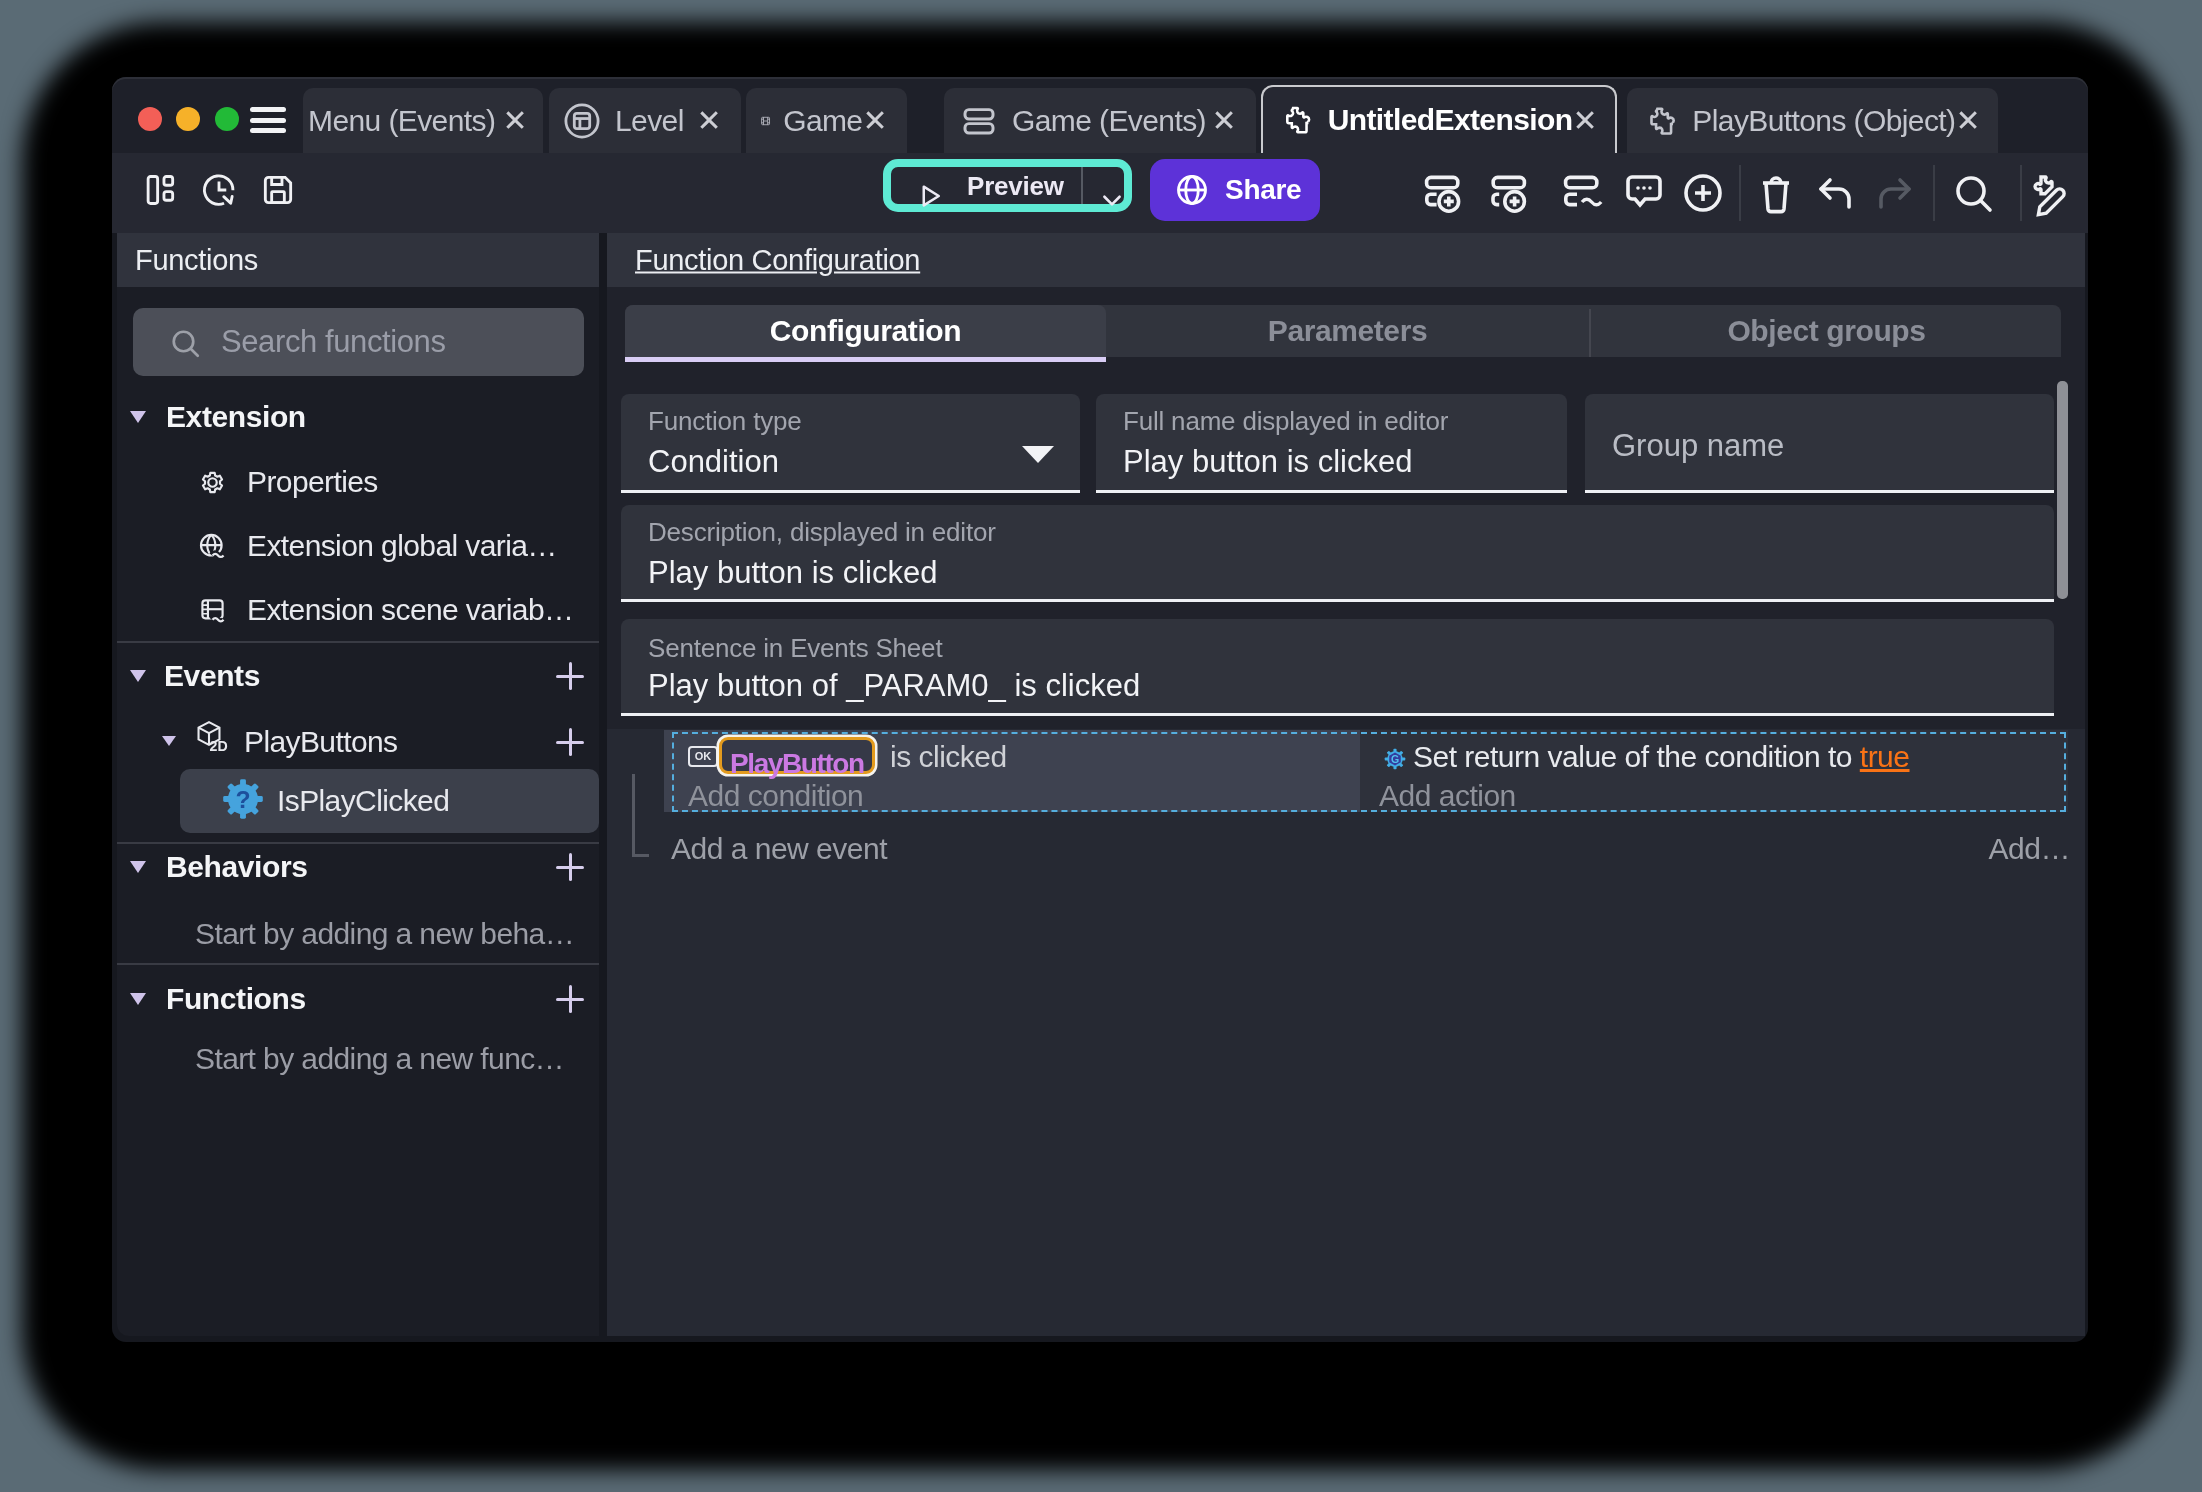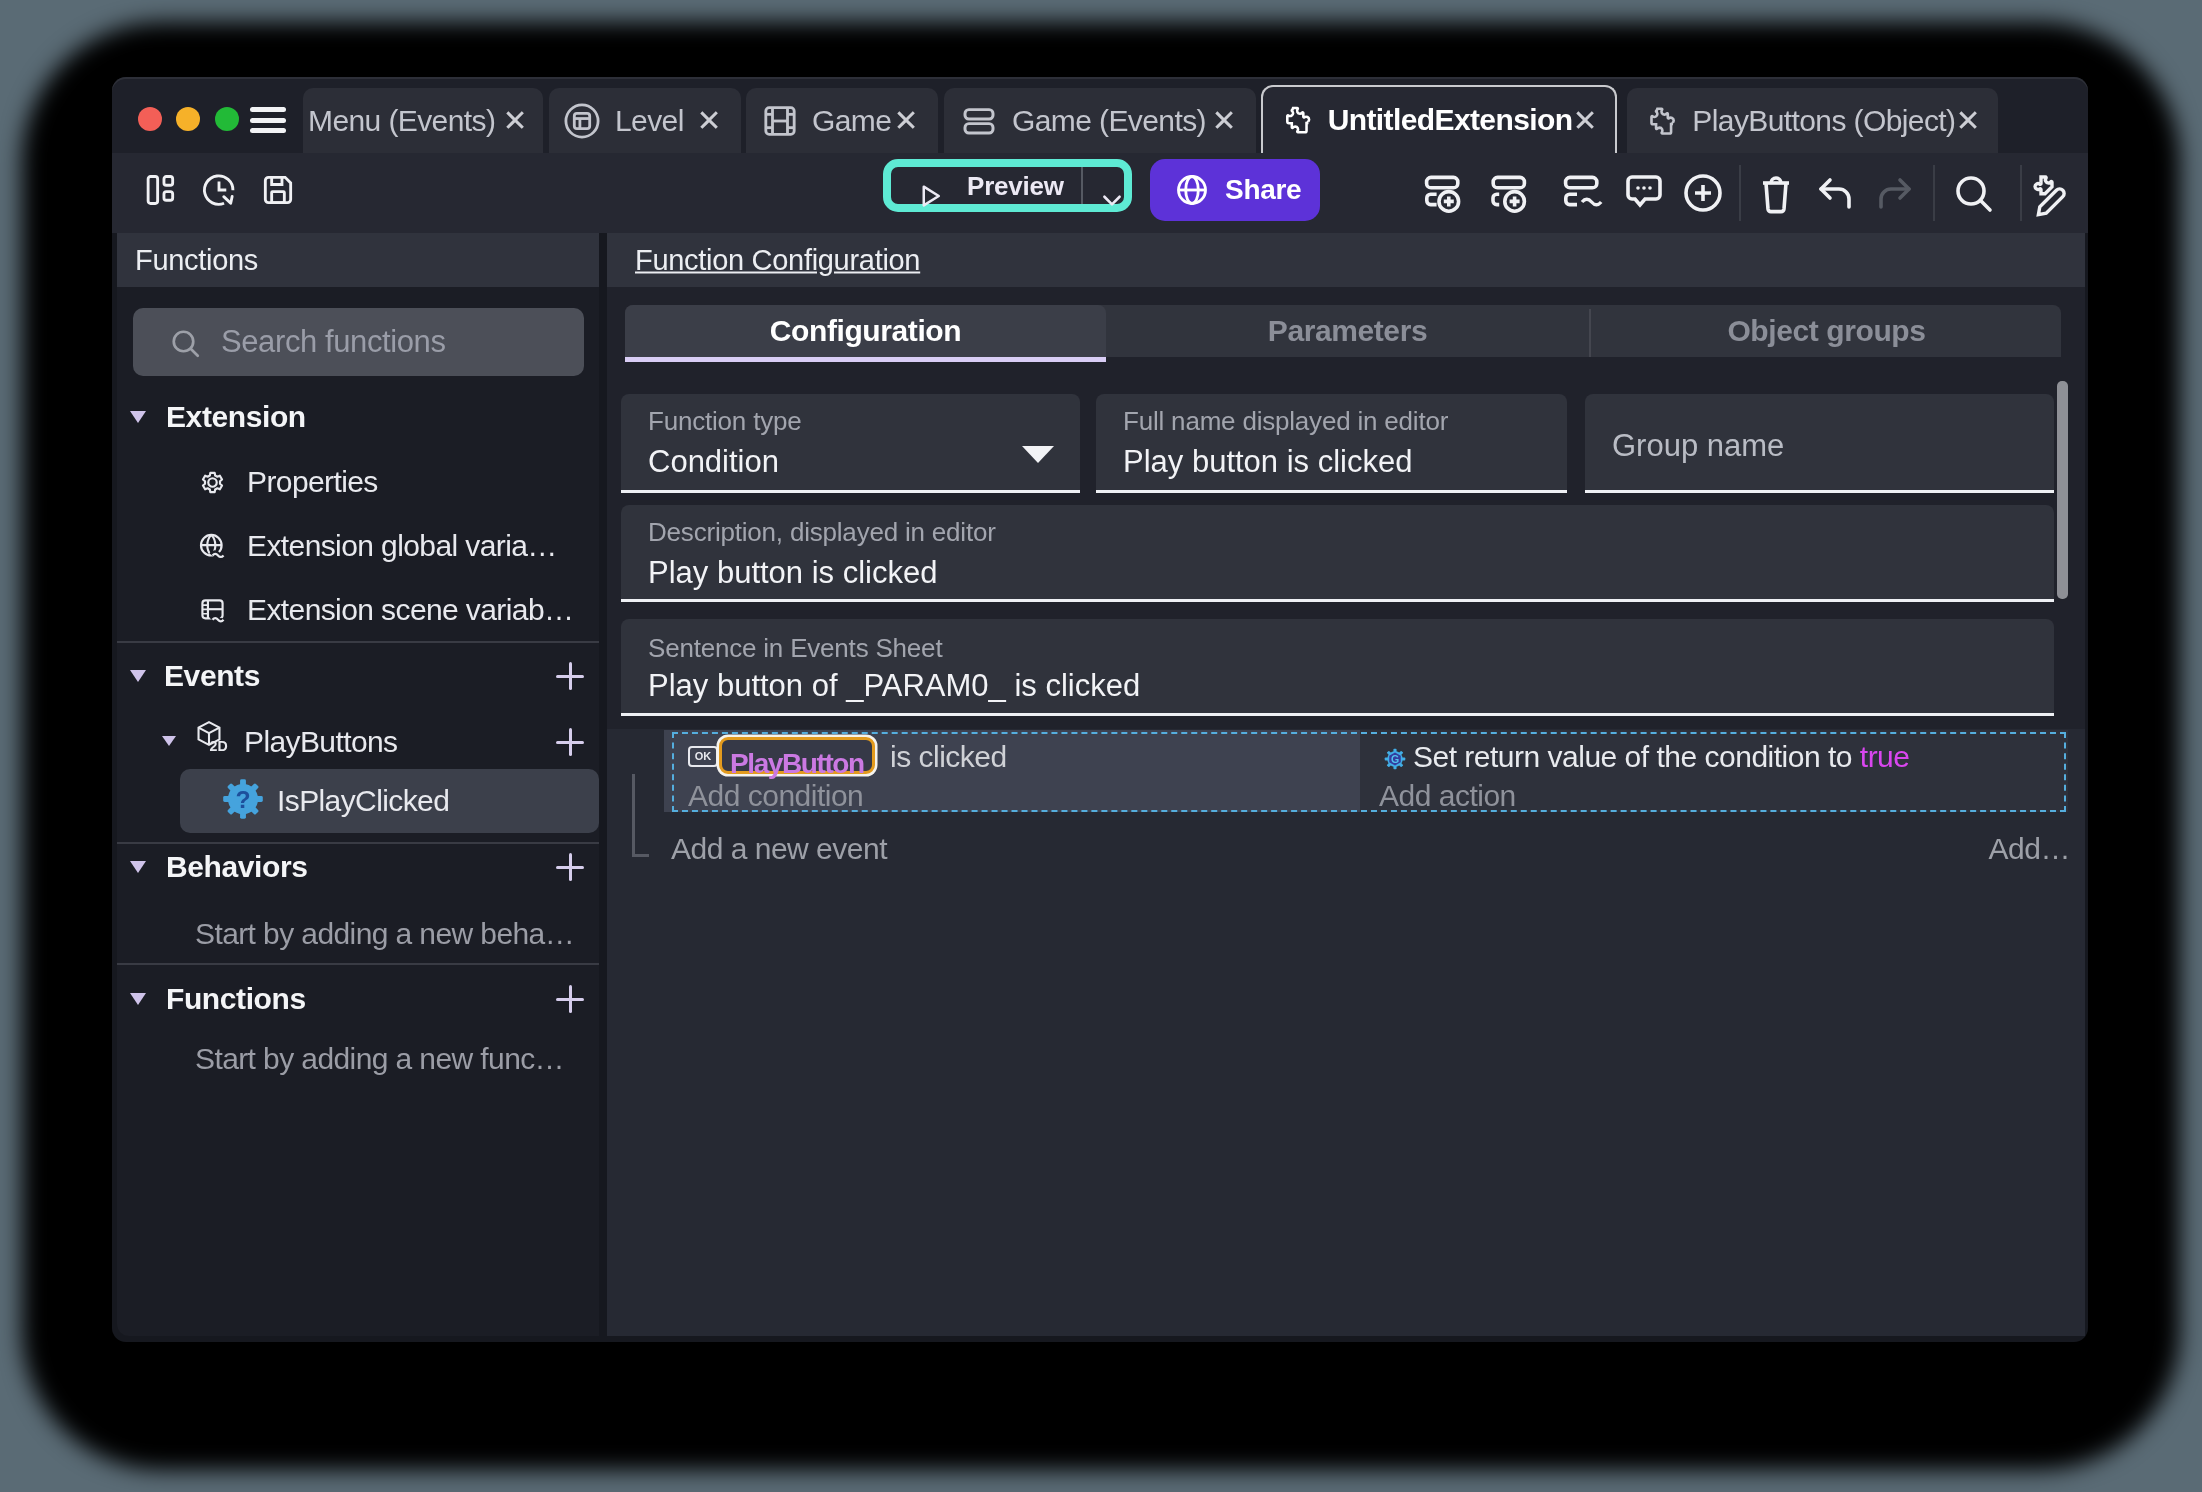--- a/index.html
+++ b/index.html
@@ -68,7 +68,7 @@
     <span>Level</span>
       <span class="x">✕</span>
     </div>
-  <div class="tab" style="left:634px; width:192px; padding:0 20px 0 14px;">
+  <div class="tab" style="left:634px; width:161px; padding:0 20px 0 14px;">
     <svg class="ticon" style="position:static;transform:none;margin-right:12px;" width="40" height="40" viewBox="0 0 24 24" fill="none" stroke="#c3c5cd" stroke-width="1.7">
         <rect x="3.5" y="4" width="17" height="16" rx="2"></rect>
         <line x1="7.5" y1="4" x2="7.5" y2="20"></line>

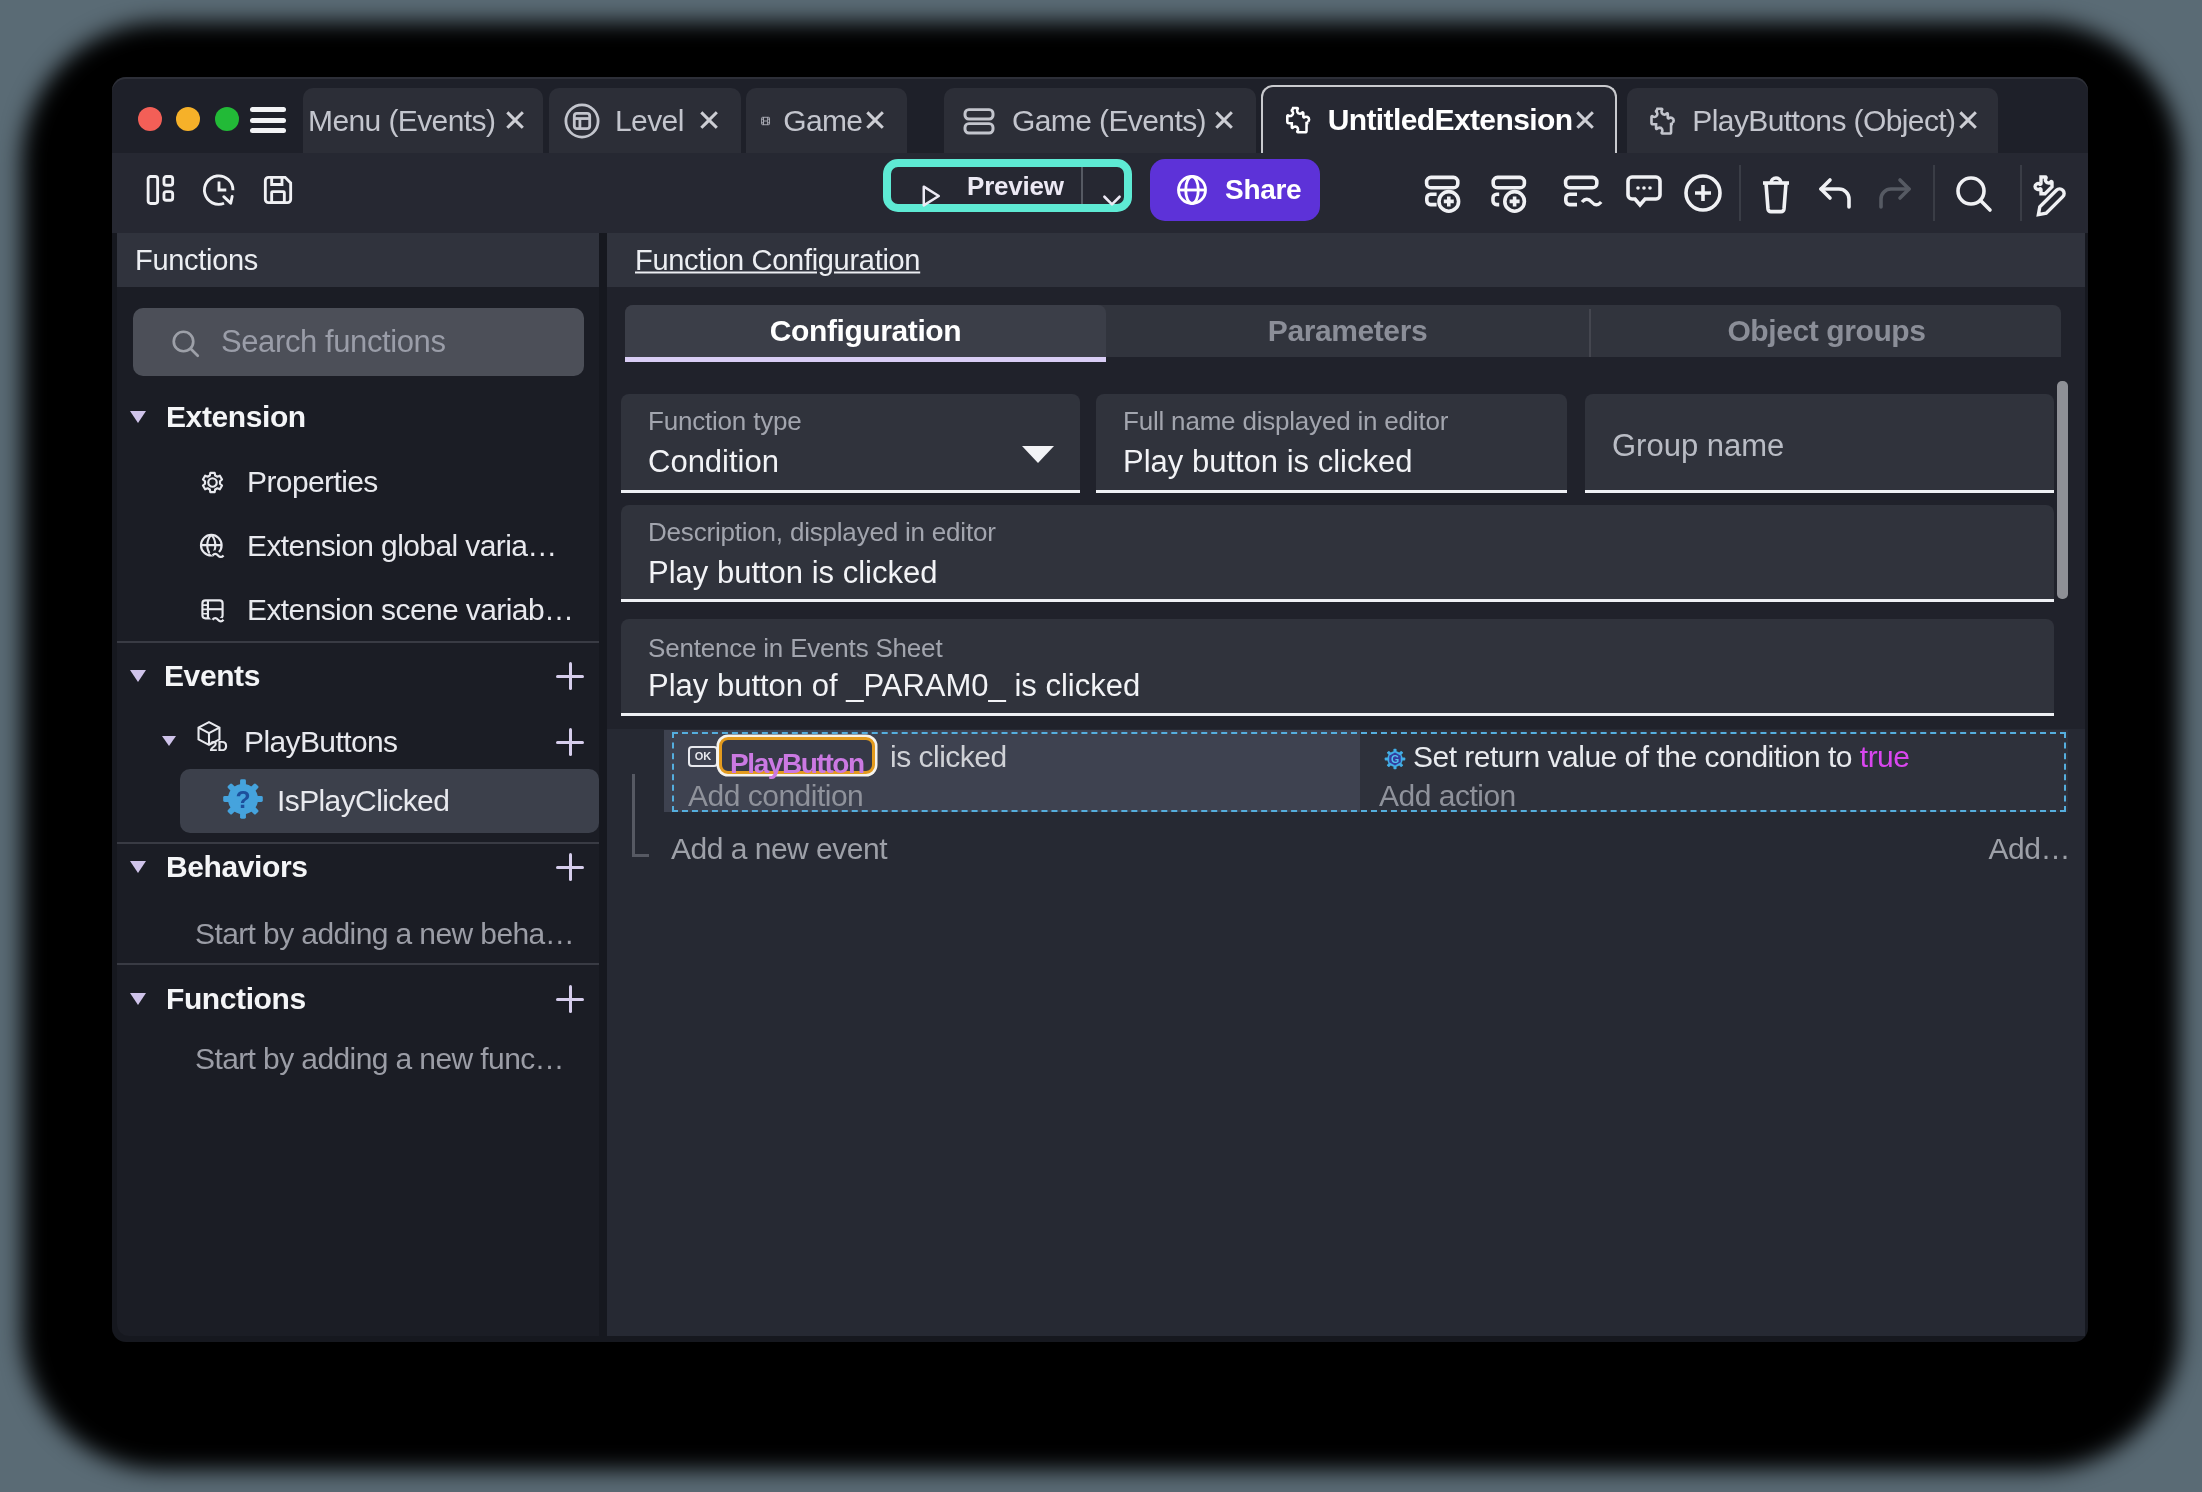--- a/index.html
+++ b/index.html
@@ -355,7 +355,7 @@
           <path fill="#333d9e" d="M12 4.8 L18.3 8.4 V15.6 L12 19.2 L5.7 15.6 V8.4 Z"></path>
           <text x="12" y="16.2" text-anchor="middle" font-size="11.5" font-weight="bold" fill="#52c2ee" font-family="Liberation Sans">G</text>
         </svg>
-      <div class="abs" style="left:806px; top:11px; color:#e8eaee; font-size:30px; letter-spacing:-0.5px;">Set return value of the condition to <span style="color:#d946ef;">true</span></div>
+      <div class="abs" style="left:806px; top:11px; color:#e8eaee; font-size:30px; letter-spacing:-0.5px;">Set return value of the condition to <span style="color:#f97316;text-decoration:underline;">true</span></div>
       <div class="abs" style="left:772px; top:50px; color:#8f929b; font-size:30px; letter-spacing:-0.5px;">Add action</div>
 
       <div class="abs" style="left:25px; top:45px; width:3px; height:83px; background:#565963;"></div>

